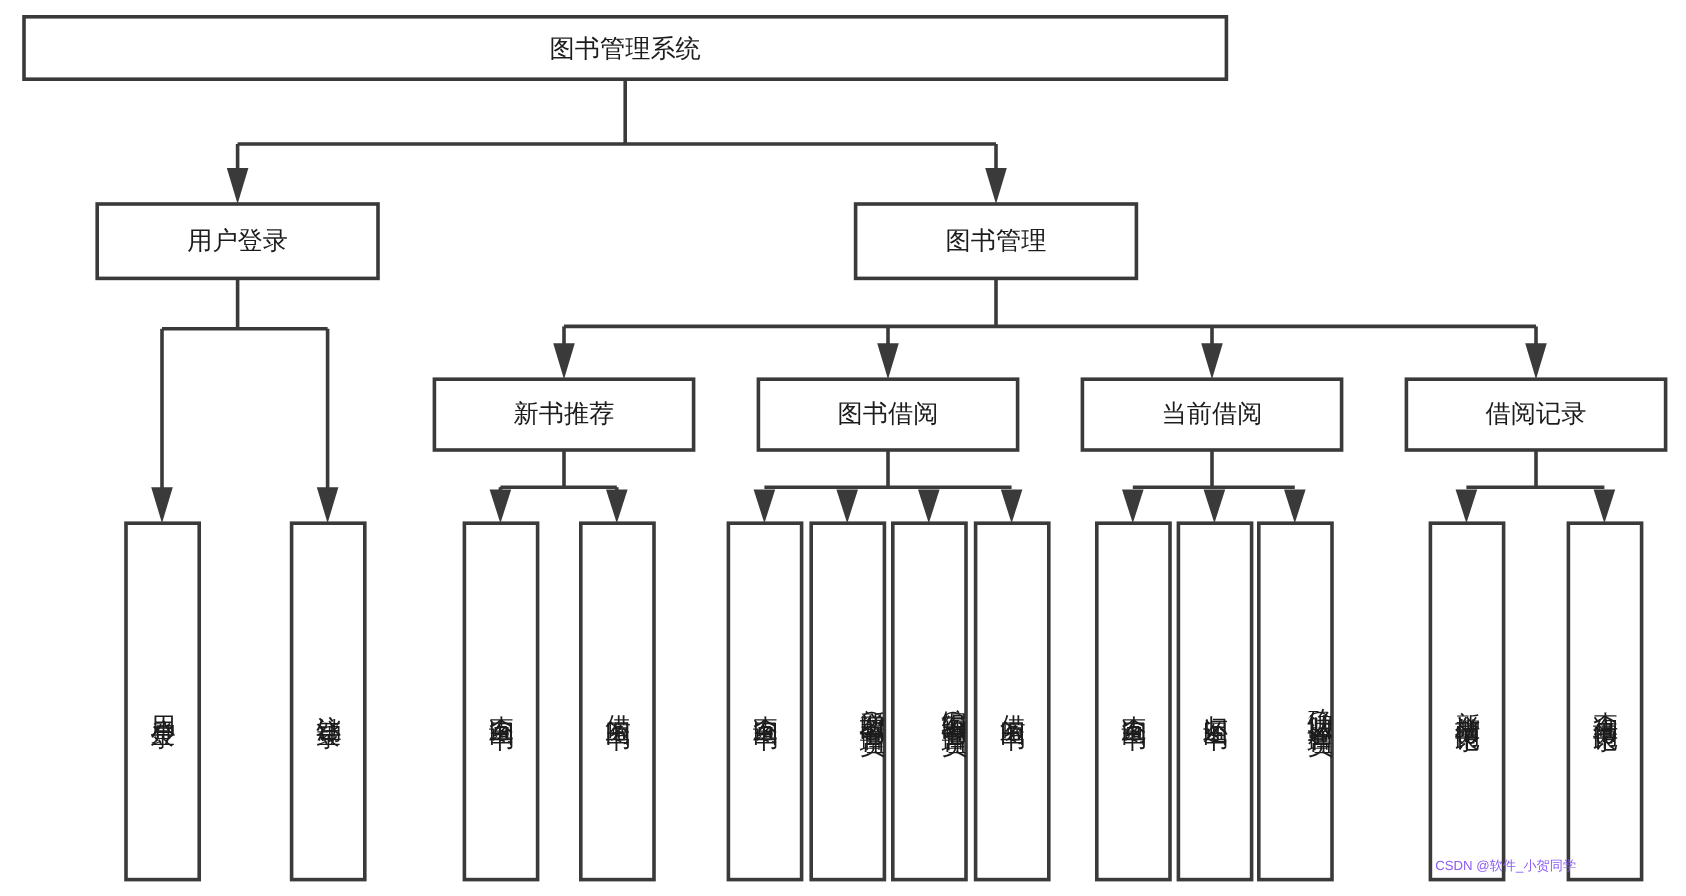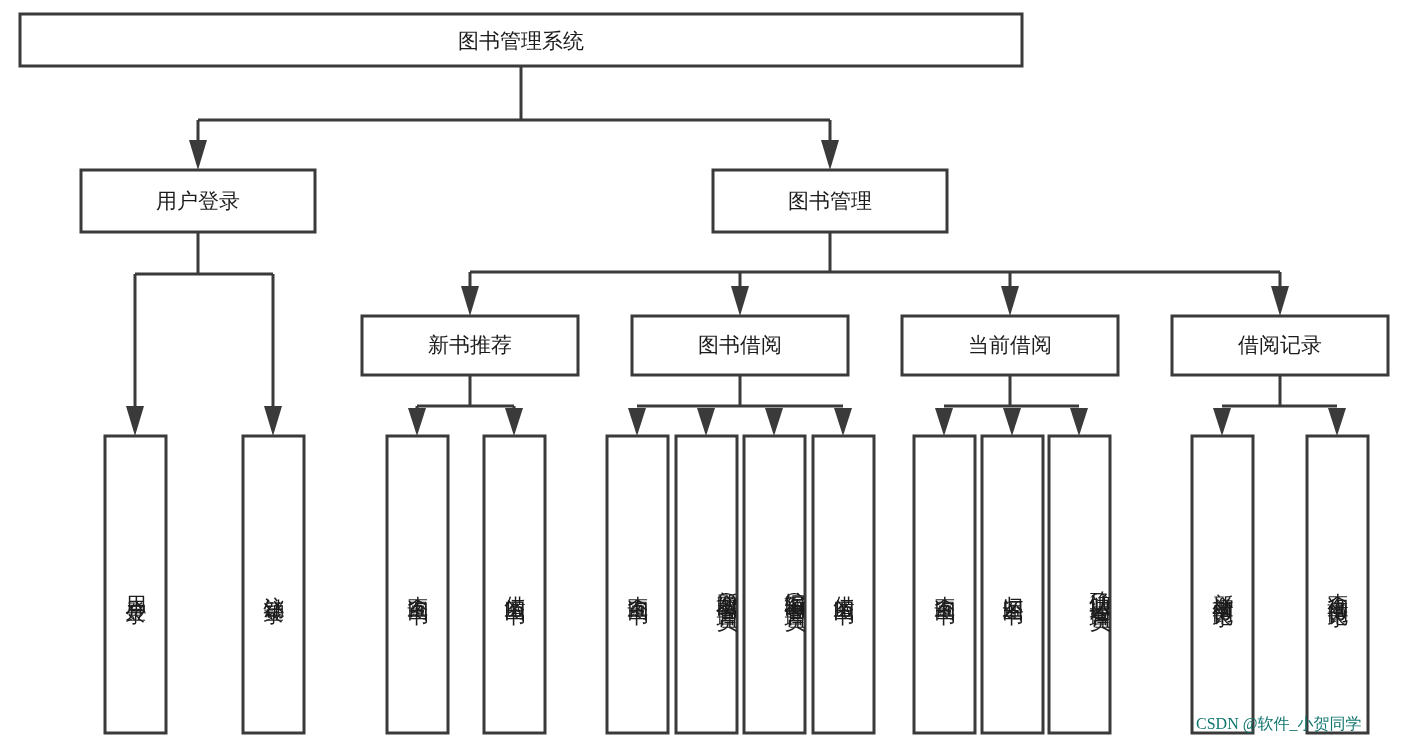--- a/index.html
+++ b/index.html
@@ -67,9 +67,9 @@
   }
   .watermark {
     position: absolute;
-    font-family: Liberation Serif, serif;
-    font-size: 16px;
-    color: #0f766e;
+    font-family: Liberation Sans, sans-serif;
+    font-size: 11px;
+    color: #8b5cf6;
     white-space: nowrap;
   }
 </style>

